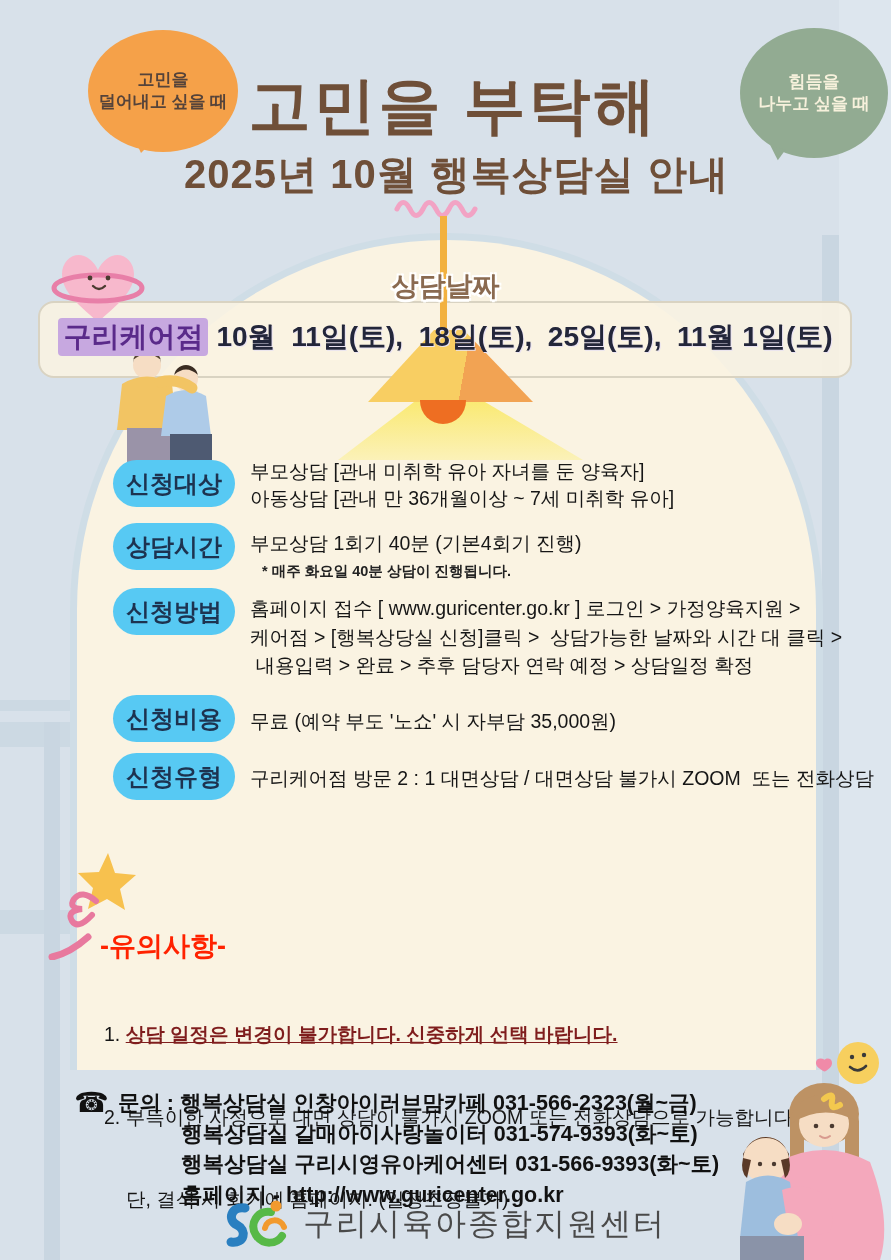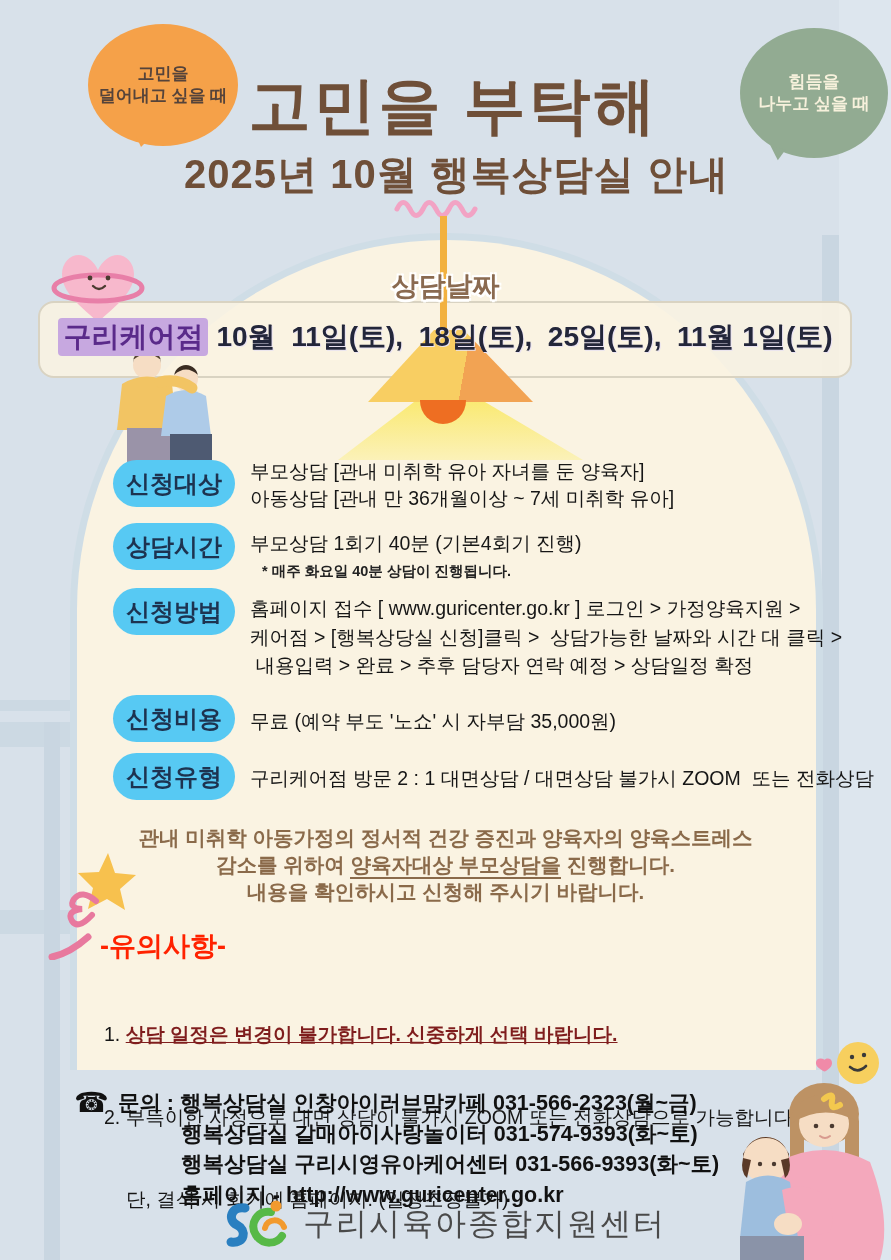--- a/index.html
+++ b/index.html
@@ -32,7 +32,7 @@
   .bubble{position:absolute;border-radius:50%;display:flex;flex-direction:column;
     align-items:center;justify-content:center;text-align:center;
     font-weight:bold;font-size:17px;line-height:22px;z-index:4;}
-  .bubble-left{left:88px;top:24px;width:150px;height:122px;background:#f5a149;color:#55433a;}
+  .bubble-left{left:88px;top:30px;width:150px;height:122px;background:#f5a149;color:#55433a;}
   .bubble-left::after{content:"";position:absolute;left:48px;bottom:-12px;border:11px solid transparent;
     border-top-color:#f5a149;border-left-width:5px;}
   .bubble-right{left:740px;top:28px;width:148px;height:130px;background:#92ab92;color:#f7f1dc;}

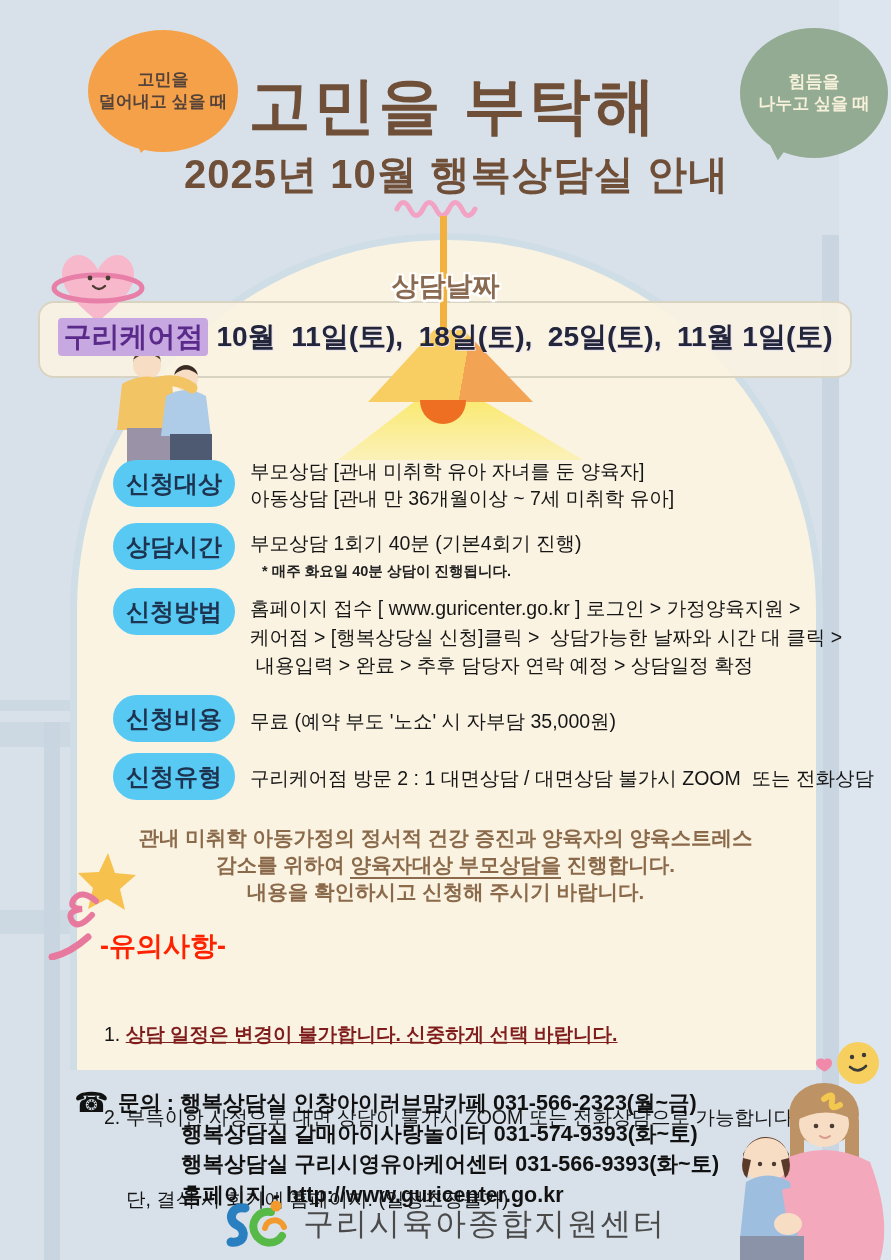--- a/index.html
+++ b/index.html
@@ -188,11 +188,6 @@
   <div class="pill p5">신청유형</div>
   <div class="sec-text t5">구리케어점 방문 2 : 1 대면상담 / 대면상담 불가시 ZOOM  또는 전화상담</div>
 
-  <div class="intro">
-    <div>관내 미취학 아동가정의 정서적 건강 증진과 양육자의 양육스트레스</div>
-    <div><span>감소를 위하여 </span><span class="u">양육자대상 부모상담을</span><span> 진행합니다.</span></div>
-    <div>내용을 확인하시고 신청해 주시기 바랍니다.</div>
-  </div>
 
   <svg class="star-deco" width="110" height="115" viewBox="0 0 110 115">
     <path d="M48,92 Q30,108 12,112" fill="none" stroke="#e8799e" stroke-width="7" stroke-linecap="round"></path>

